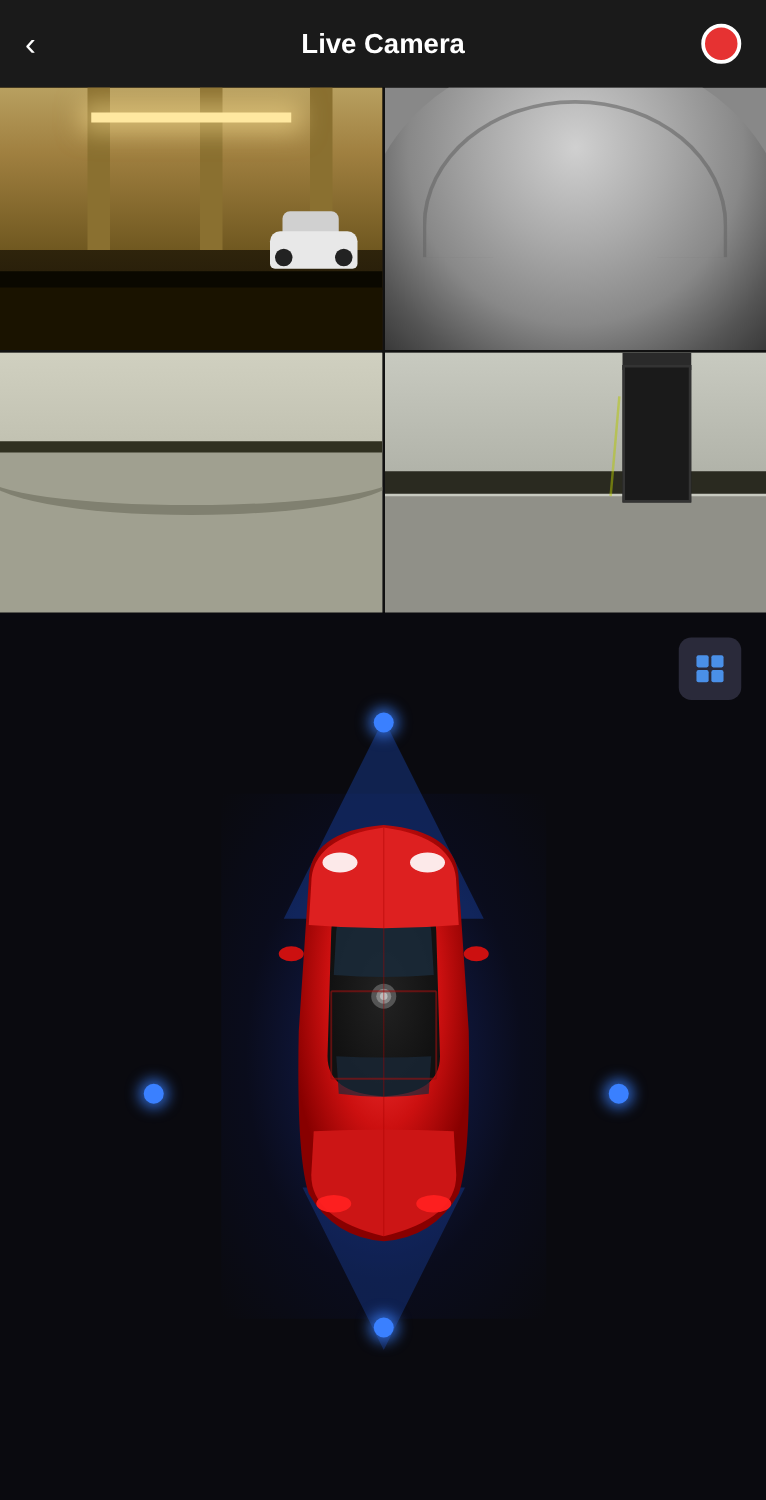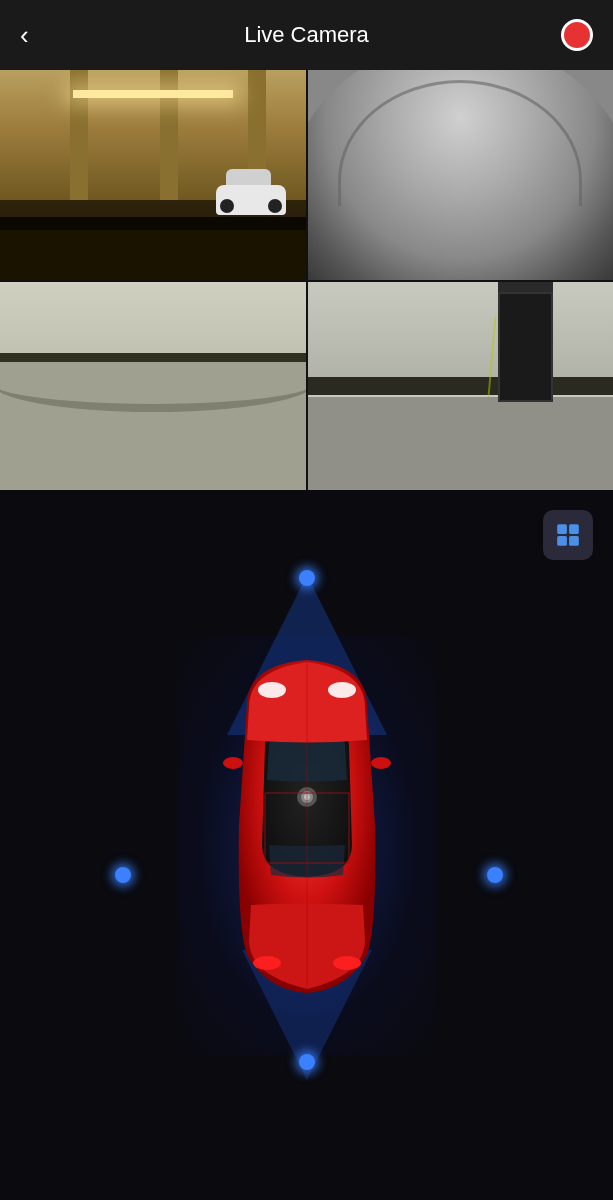--- a/index.html
+++ b/index.html
@@ -33,7 +33,7 @@
       transform: translateX(-50%);
       color: #fff;
       font-size: 22px;
-      font-weight: 400;
+      font-weight: 700;
     }
     .header-record {
       width: 32px;

